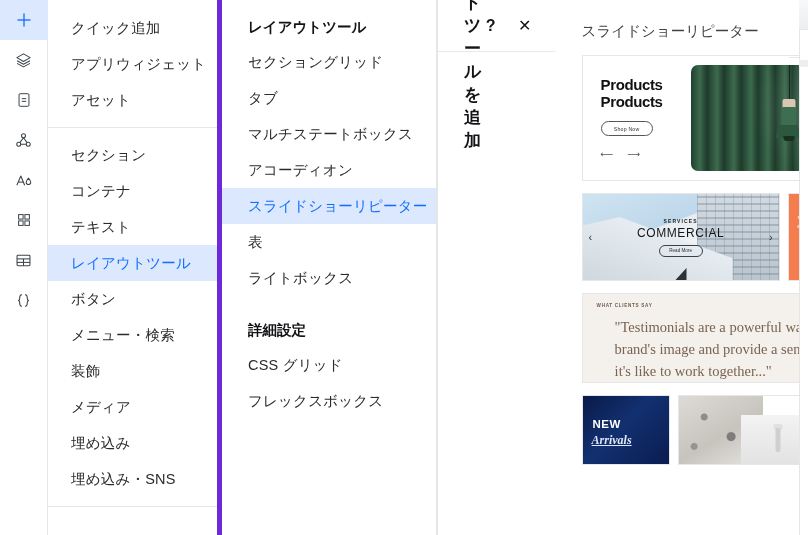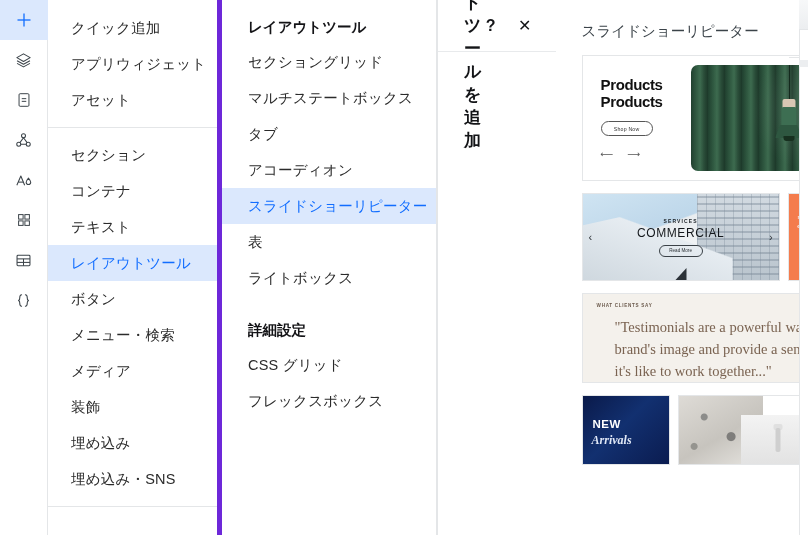--- a/index.html
+++ b/index.html
@@ -316,8 +316,8 @@
   <div class="col2">
     <div class="col-head">レイアウトツール</div>
     <div class="menu-item">セクショングリッド</div>
+    <div class="menu-item">タブ</div>
     <div class="menu-item">マルチステートボックス</div>
-    <div class="menu-item">タブ</div>
     <div class="menu-item">アコーディオン</div>
     <div class="menu-item selected">スライドショーリピーター</div>
     <div class="menu-item">表</div>

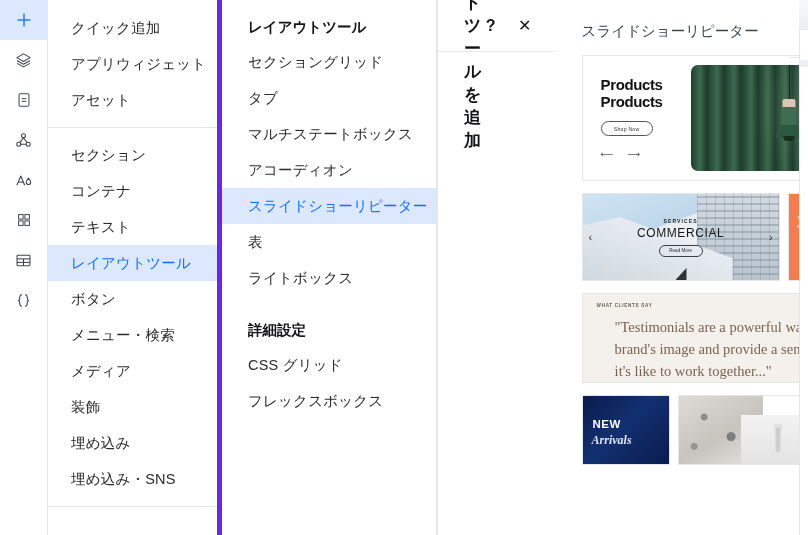--- a/index.html
+++ b/index.html
@@ -306,8 +306,8 @@
     <div class="menu-item selected">レイアウトツール</div>
     <div class="menu-item">ボタン</div>
     <div class="menu-item">メニュー・検索</div>
+    <div class="menu-item">装飾</div>
     <div class="menu-item">メディア</div>
-    <div class="menu-item">装飾</div>
     <div class="menu-item">埋め込み</div>
     <div class="menu-item">埋め込み・SNS</div>
     <div class="group-div"></div>

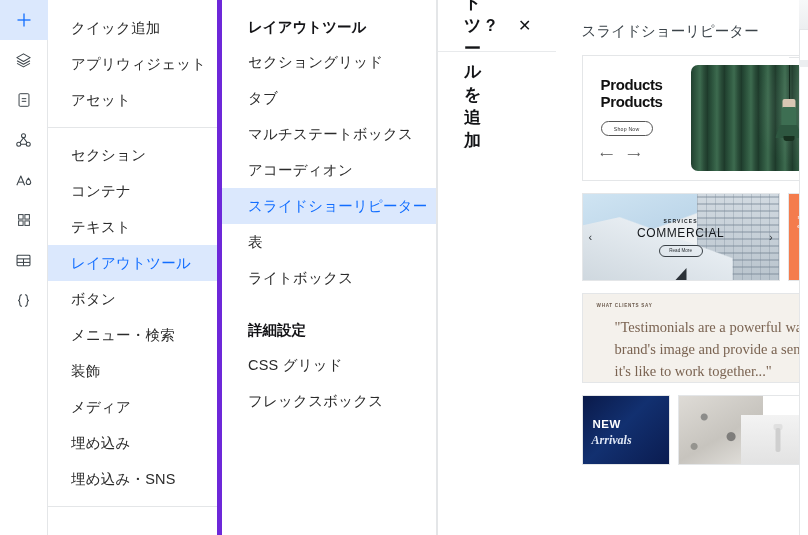--- a/index.html
+++ b/index.html
@@ -197,7 +197,7 @@
             color: #fff; letter-spacing: .4px; }
   .c5-arr { position: absolute; left: 9px; top: 37px; font-size: 12px; font-style: italic;
             font-weight: bold; color: #dfe7f6;
-            font-family: "Liberation Serif", "DejaVu Serif", serif; }
+            font-family: "Liberation Serif", "DejaVu Serif", serif; text-decoration: underline; }
   .c6 { width: 210px; height: 70px; background: #fff; border: 1px solid #e4e6e8;
         position: relative; overflow: hidden; display: flex; }
   .c6-tex { width: 84px; height: 70px;

